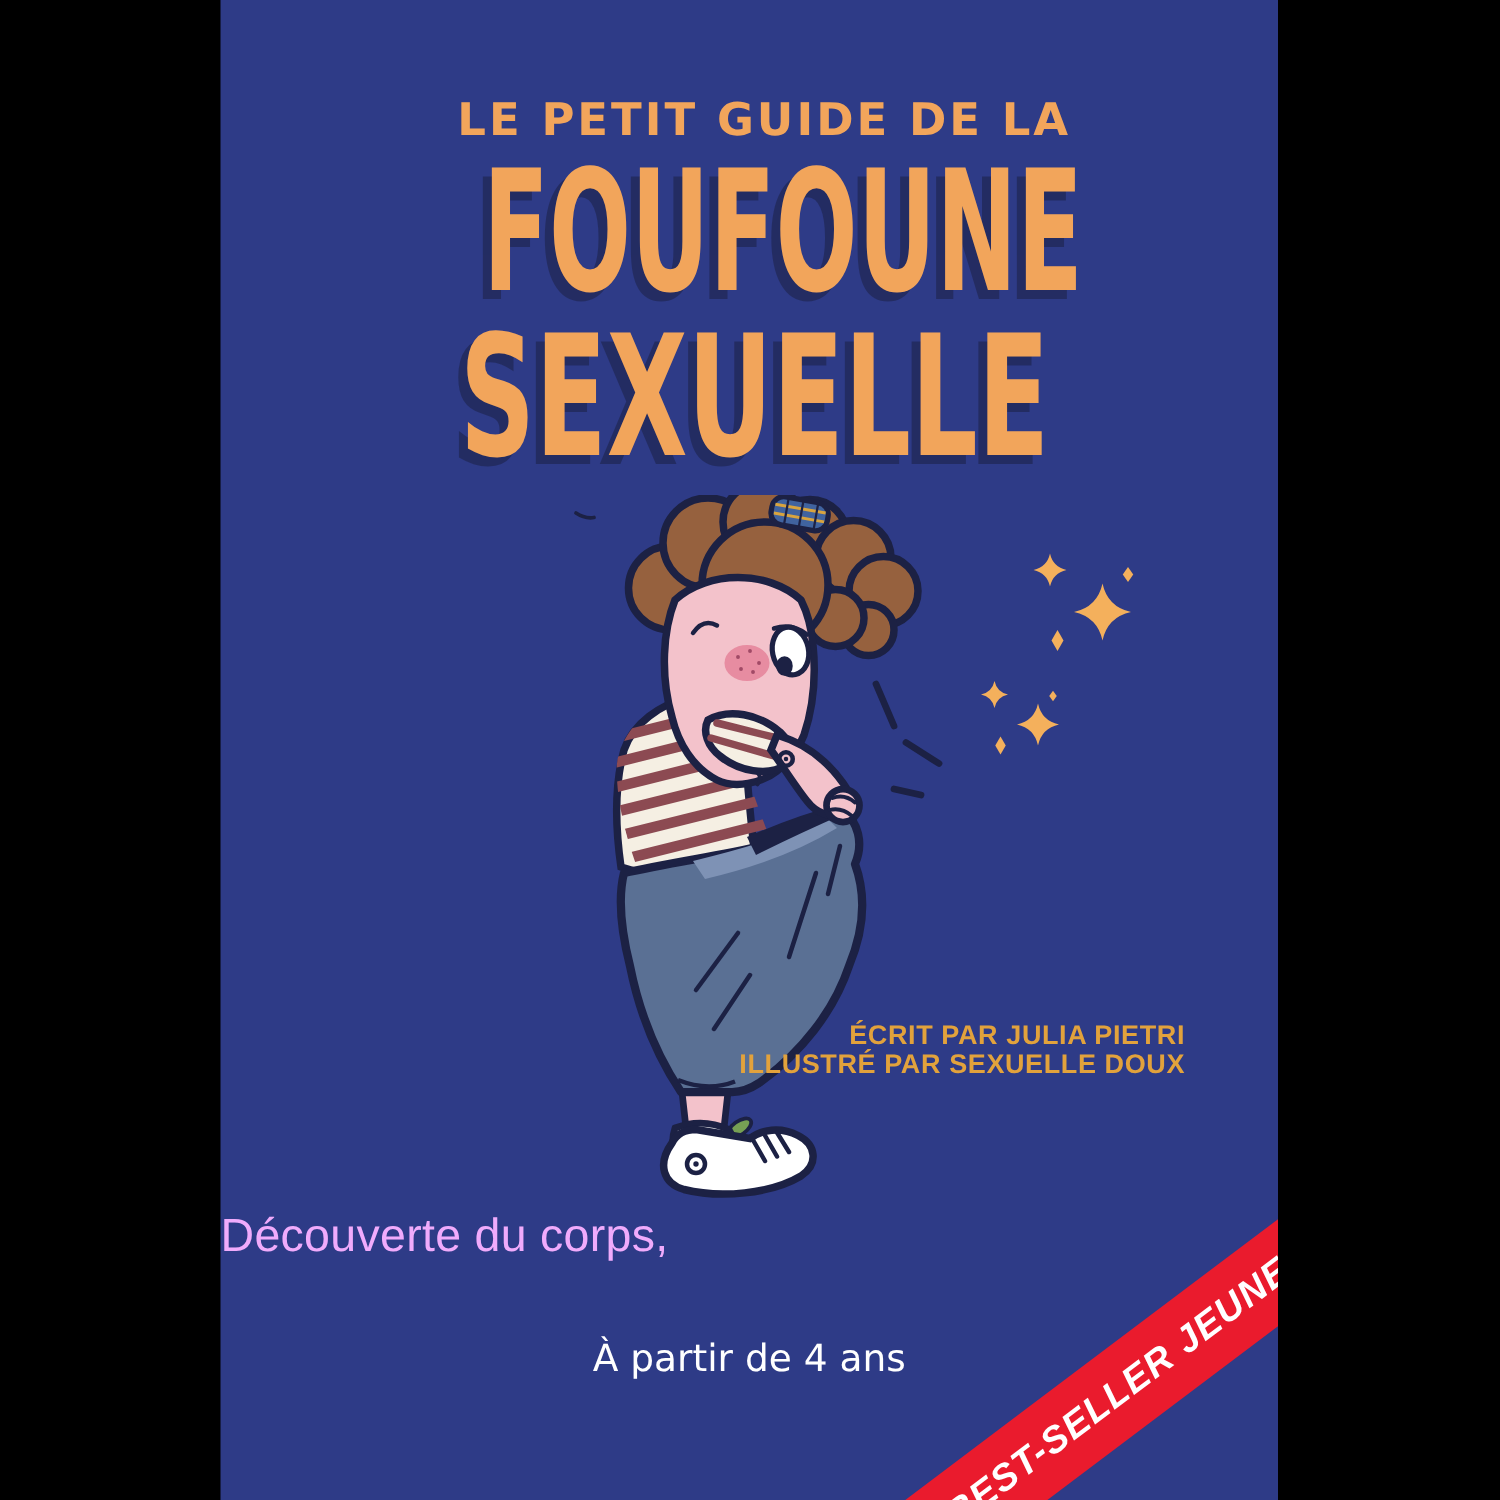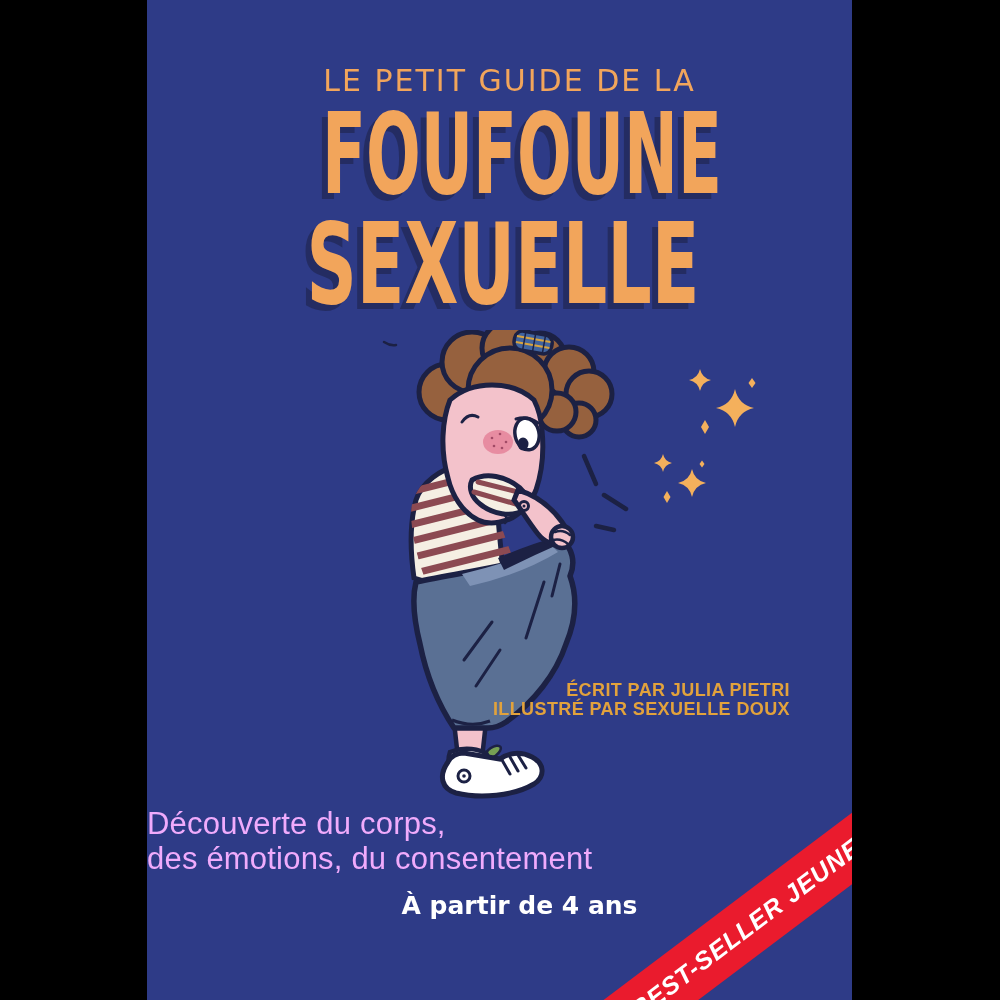--- a/index.html
+++ b/index.html
@@ -8,7 +8,7 @@
 
   .series-title{
     position:absolute;top:63px;left:0;width:100%;text-align:center;
-    font-family:"DejaVu Sans",sans-serif;font-weight:normal;font-size:30px;
+    font-family:"DejaVu Sans",sans-serif;font-weight:bold;font-size:30px;
     color:#f2a55b;letter-spacing:2px;transform:translateX(10px);white-space:nowrap;}
 
   .title-svg{position:absolute;left:0;top:88px;}

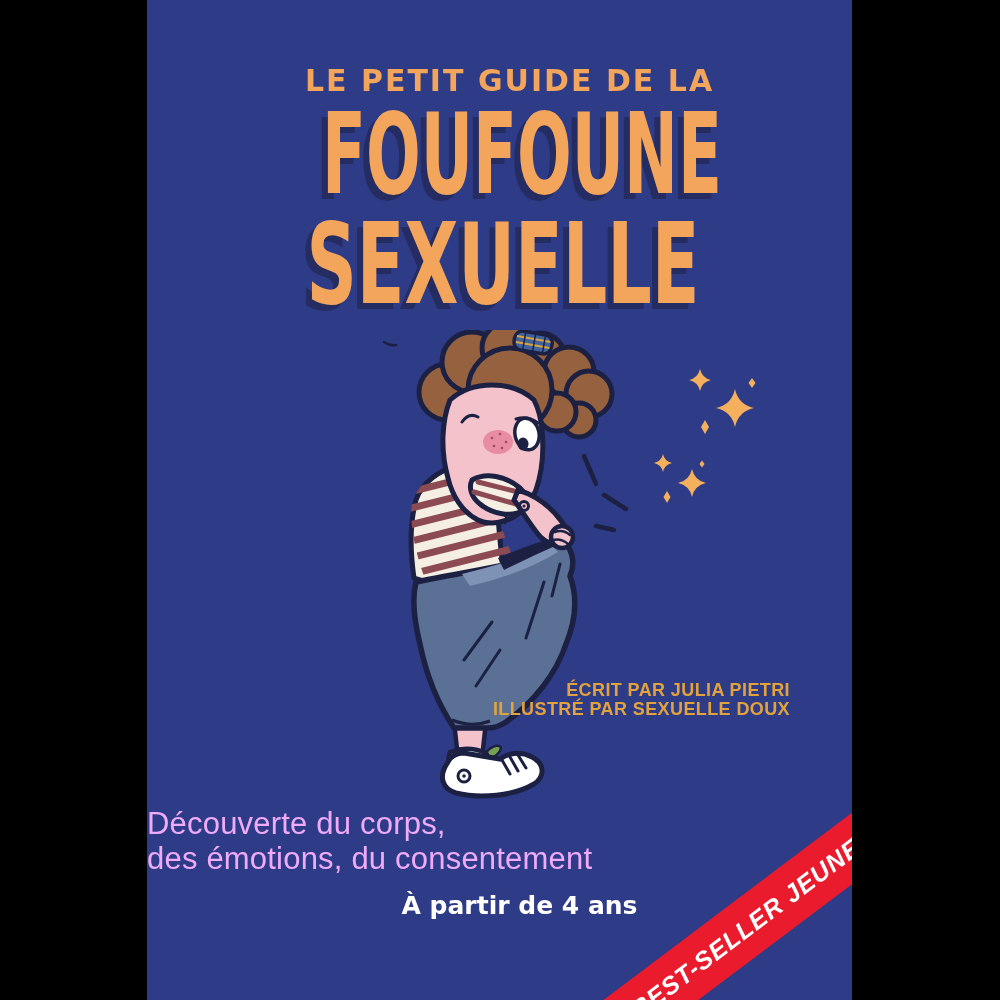--- a/index.html
+++ b/index.html
@@ -181,7 +181,6 @@
 
     <div class="subtitle">
       <div>Découverte du corps,</div>
-      <div>des émotions, du consentement</div>
     </div>
 
     <div class="age-note">À partir de 4 ans</div>

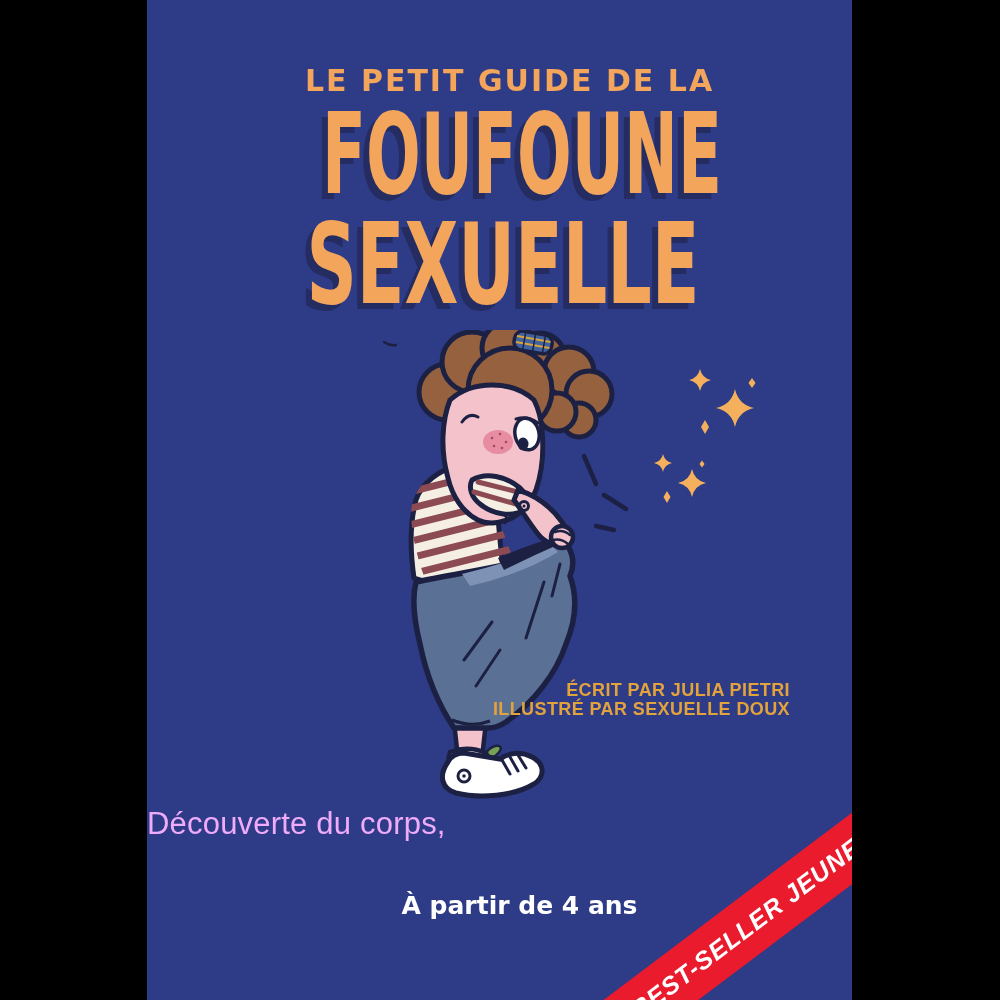--- a/index.html
+++ b/index.html
@@ -30,7 +30,7 @@
 
   .age-note{
     position:absolute;top:891px;left:0;width:100%;text-align:center;
-    font-family:"DejaVu Sans",sans-serif;font-weight:bold;font-size:25px;color:#ffffff;padding-left:20px;}
+    font-family:"DejaVu Sans",sans-serif;font-weight:normal;font-size:25px;color:#ffffff;}
 
   .ribbon{
     position:absolute;left:425px;top:884px;width:390px;height:57px;background:#ea1b2d;

